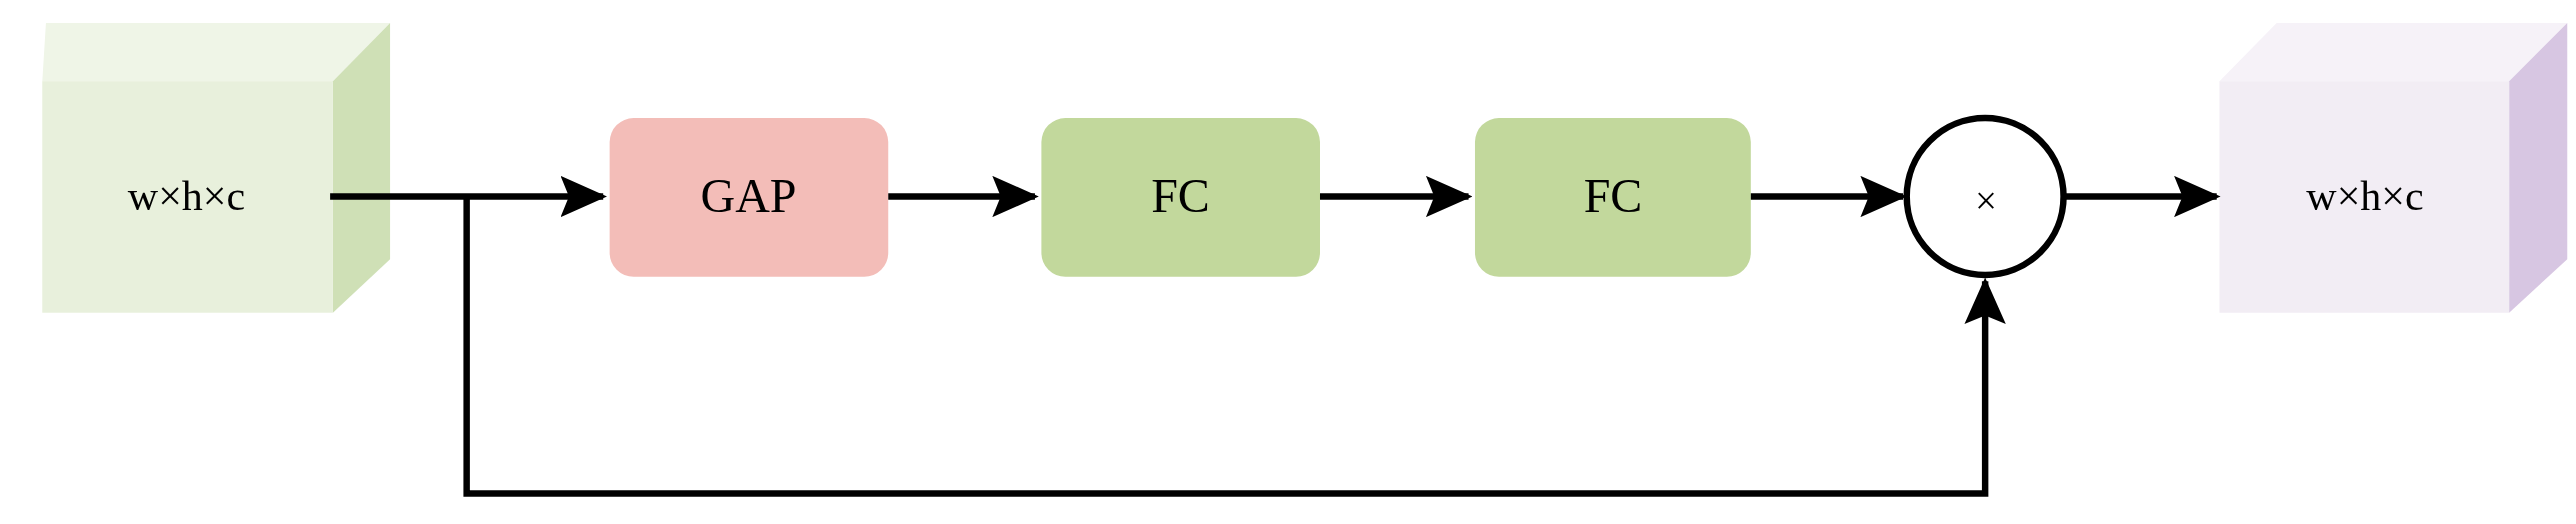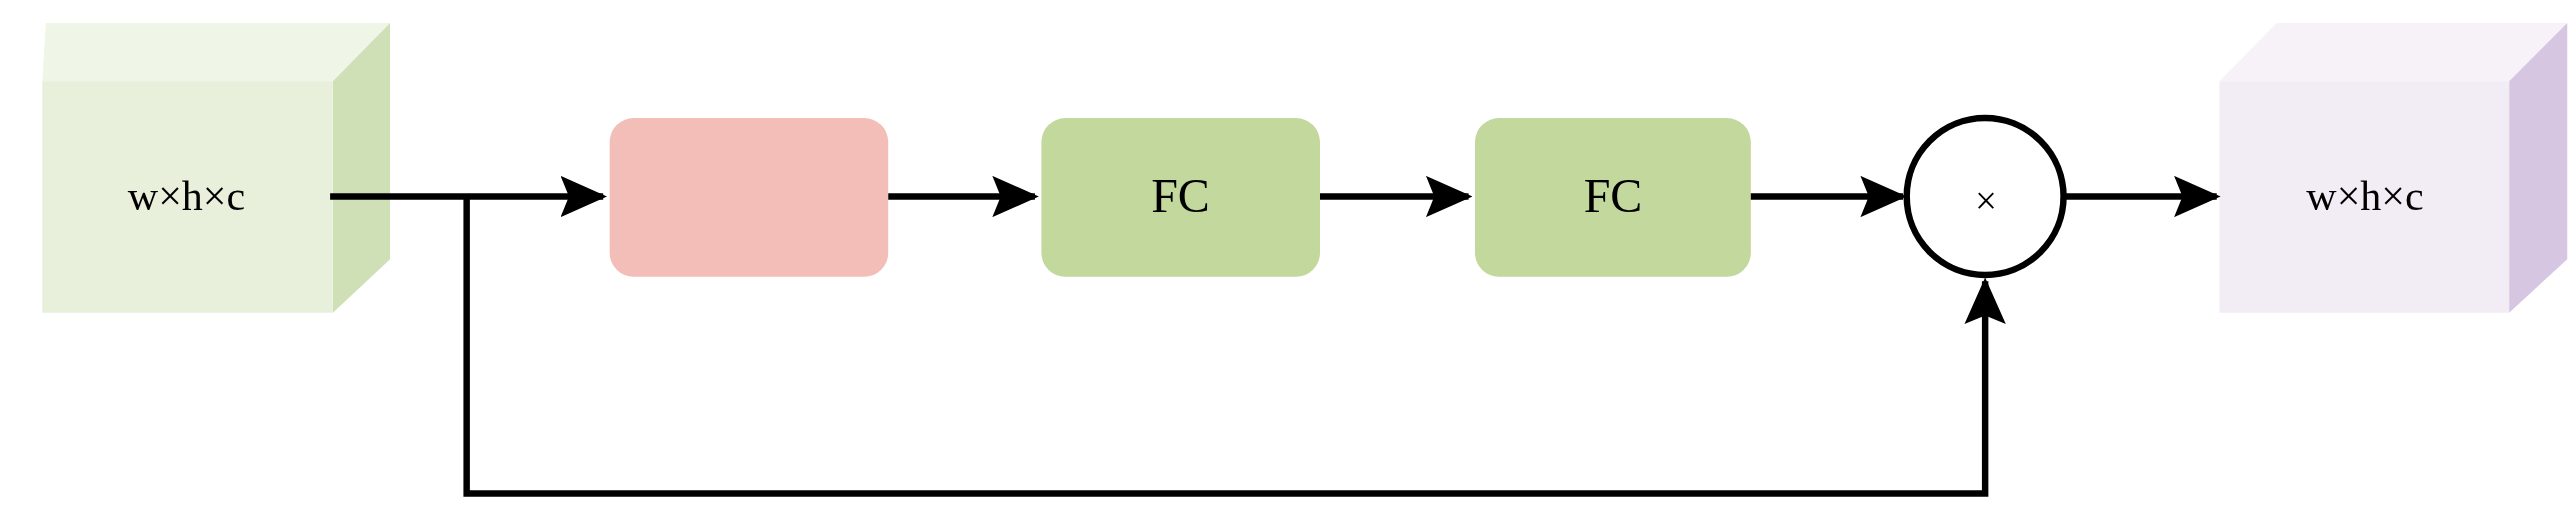--- a/index.html
+++ b/index.html
@@ -129,6 +129,7 @@
 
   <div class="cube-label lbl-input-cube">w×h×c</div>
 
+  <div class="block-label lbl-gap">GAP</div>
 
   <div class="block-label lbl-fc1">FC</div>
 

